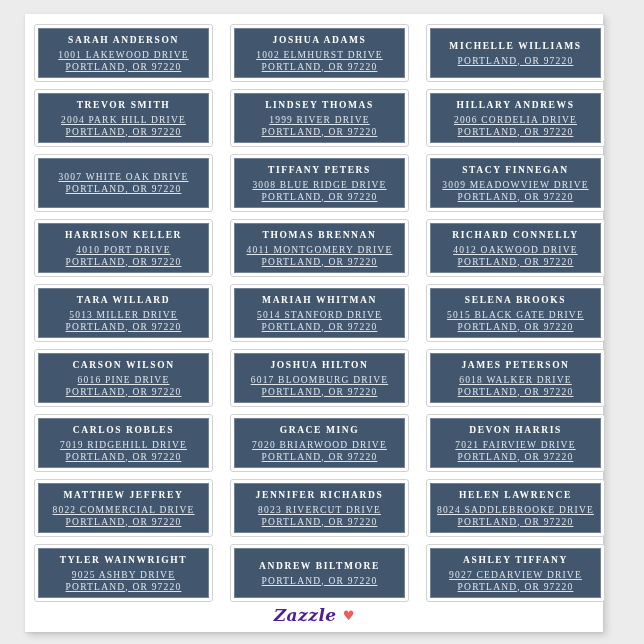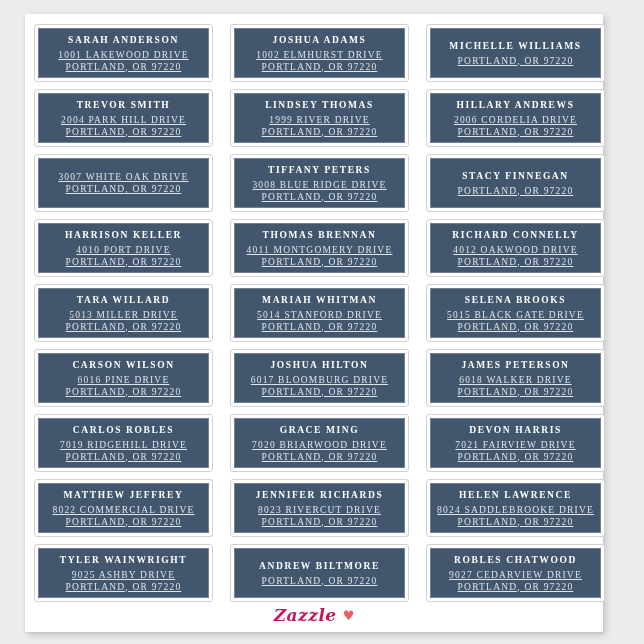--- a/index.html
+++ b/index.html
@@ -153,6 +153,7 @@
       <div class="sticker">
         <div class="panel">
           <div class="name">STACY FINNEGAN</div>
+          <div class="addr">3009 MEADOWVIEW DRIVE</div>
           <div class="addr">PORTLAND, OR 97220</div>
         </div>
       </div>

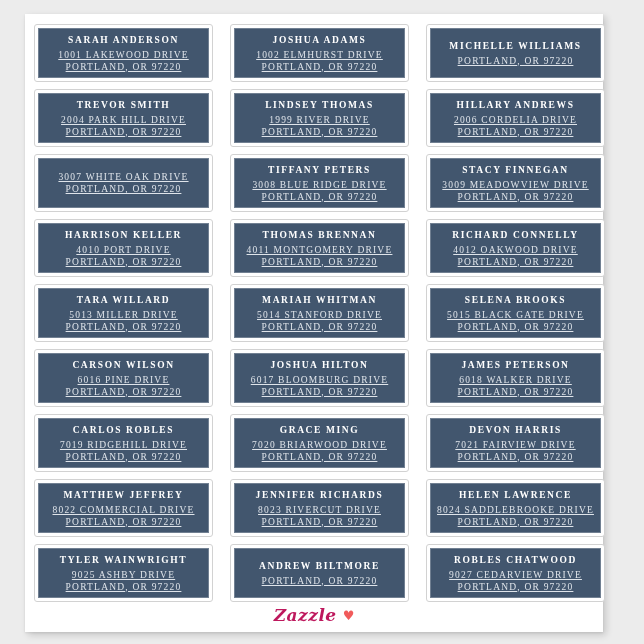--- a/index.html
+++ b/index.html
@@ -277,7 +277,7 @@
       </div>
       <div class="sticker">
         <div class="panel">
-          <div class="name">ROBLES CHATWOOD</div>
+          <div class="name">ASHLEY TIFFANY</div>
           <div class="addr">9027 CEDARVIEW DRIVE</div>
           <div class="addr">PORTLAND, OR 97220</div>
         </div>

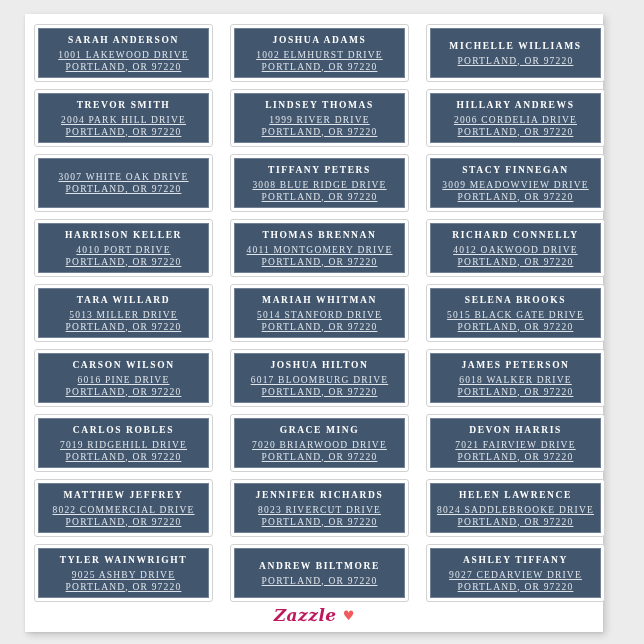--- a/index.html
+++ b/index.html
@@ -80,7 +80,7 @@
     font-style: italic;
     font-weight: bold;
     font-size: 17px;
-    color: #be185d;
+    color: #4c1d95;
     letter-spacing: 0.5px;
   }
   .heart {

